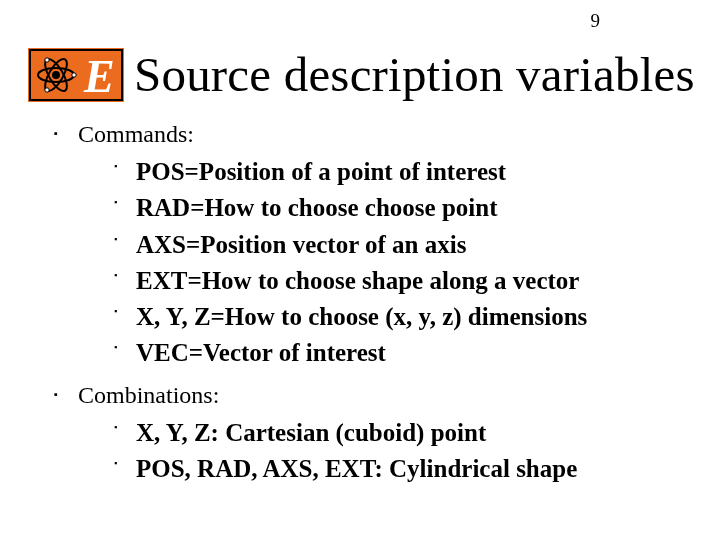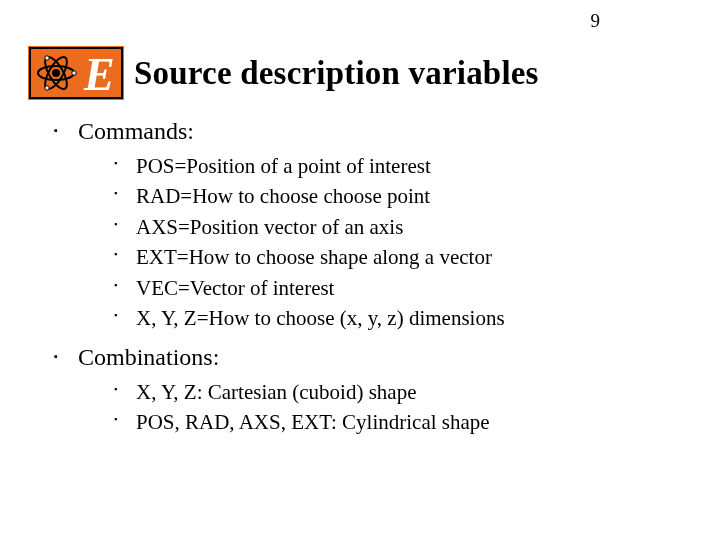--- a/index.html
+++ b/index.html
@@ -38,8 +38,8 @@
     margin-right: 10px;
   }
   .title {
-    font-size: 33px;
-    font-weight: 700;
+    font-size: 49px;
+    font-weight: 400;
     letter-spacing: 0.2px;
     white-space: nowrap;
   }

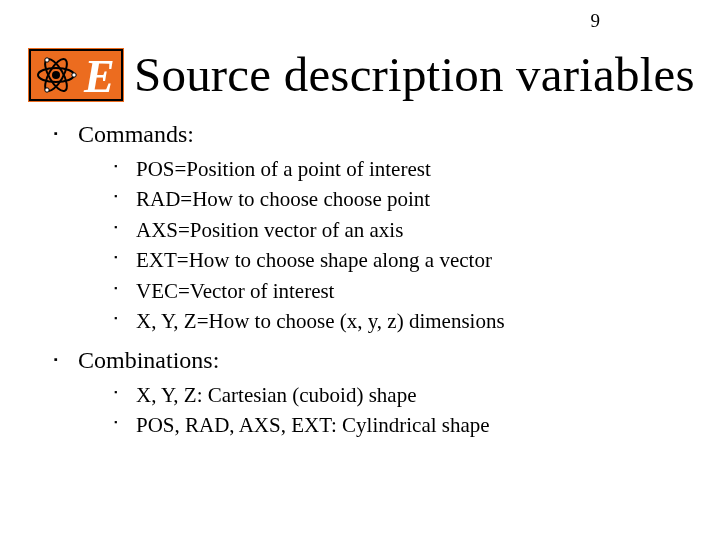--- a/index.html
+++ b/index.html
@@ -70,8 +70,9 @@
   ul.inner > li {
     position: relative;
     padding-left: 22px;
-    font-size: 21px;
+    font-size: 25px;
     line-height: 1.45;
+    font-weight: bold;
   }
   ul.inner > li::before {
     content: "▪";

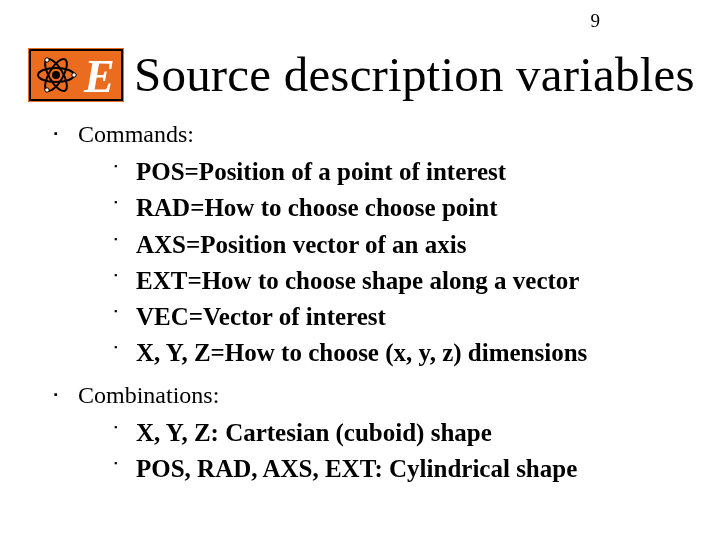--- a/index.html
+++ b/index.html
@@ -120,8 +120,8 @@
         <li>RAD=How to choose choose point</li>
         <li>AXS=Position vector of an axis</li>
         <li>EXT=How to choose shape along a vector</li>
+        <li>X, Y, Z=How to choose (x, y, z) dimensions</li>
         <li>VEC=Vector of interest</li>
-        <li>X, Y, Z=How to choose (x, y, z) dimensions</li>
       </ul>
     </li>
     <li>

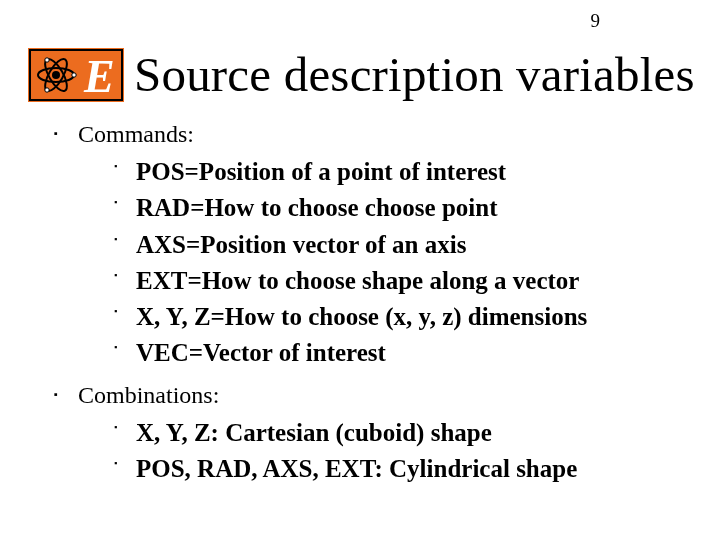--- a/index.html
+++ b/index.html
@@ -127,7 +127,7 @@
     <li>
       <span>Combinations:</span>
       <ul class="inner">
-        <li>X, Y, Z: Cartesian (cuboid) shape</li>
+        <li>X, Y, Z: Cartesian (cuboid) point</li>
         <li>POS, RAD, AXS, EXT: Cylindrical shape</li>
       </ul>
     </li>

